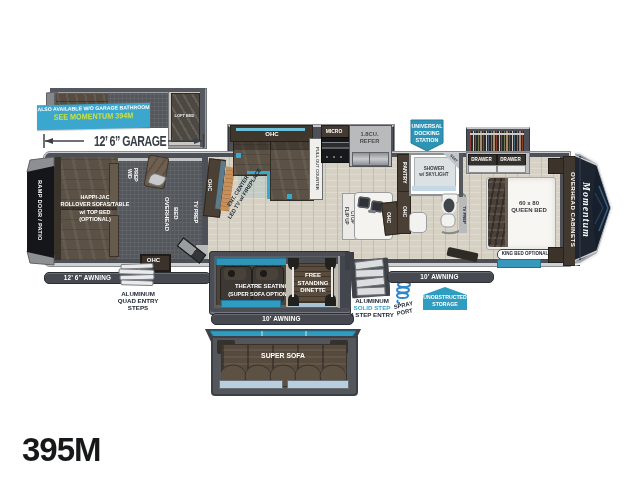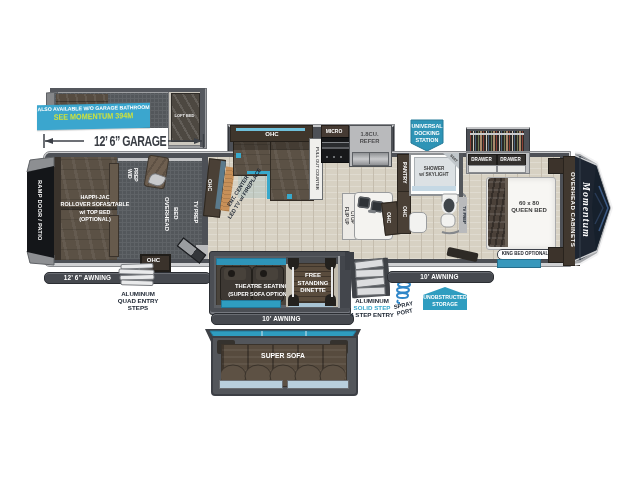--- a/index.html
+++ b/index.html
@@ -300,5 +300,6 @@
 </svg>
 <div class="abs vtxt" style="left:580px;top:169px;height:82px;width:12px;color:#fff;font-family:'Liberation Serif',serif;font-style:italic;font-weight:bold;font-size:10px;letter-spacing:1px;">Momentum</div>
 
+<div class="abs" style="left:22px;top:431px;font-size:33px;font-weight:bold;color:#17181a;letter-spacing:-1px;">395M</div>
 </div>
 </body></html>

